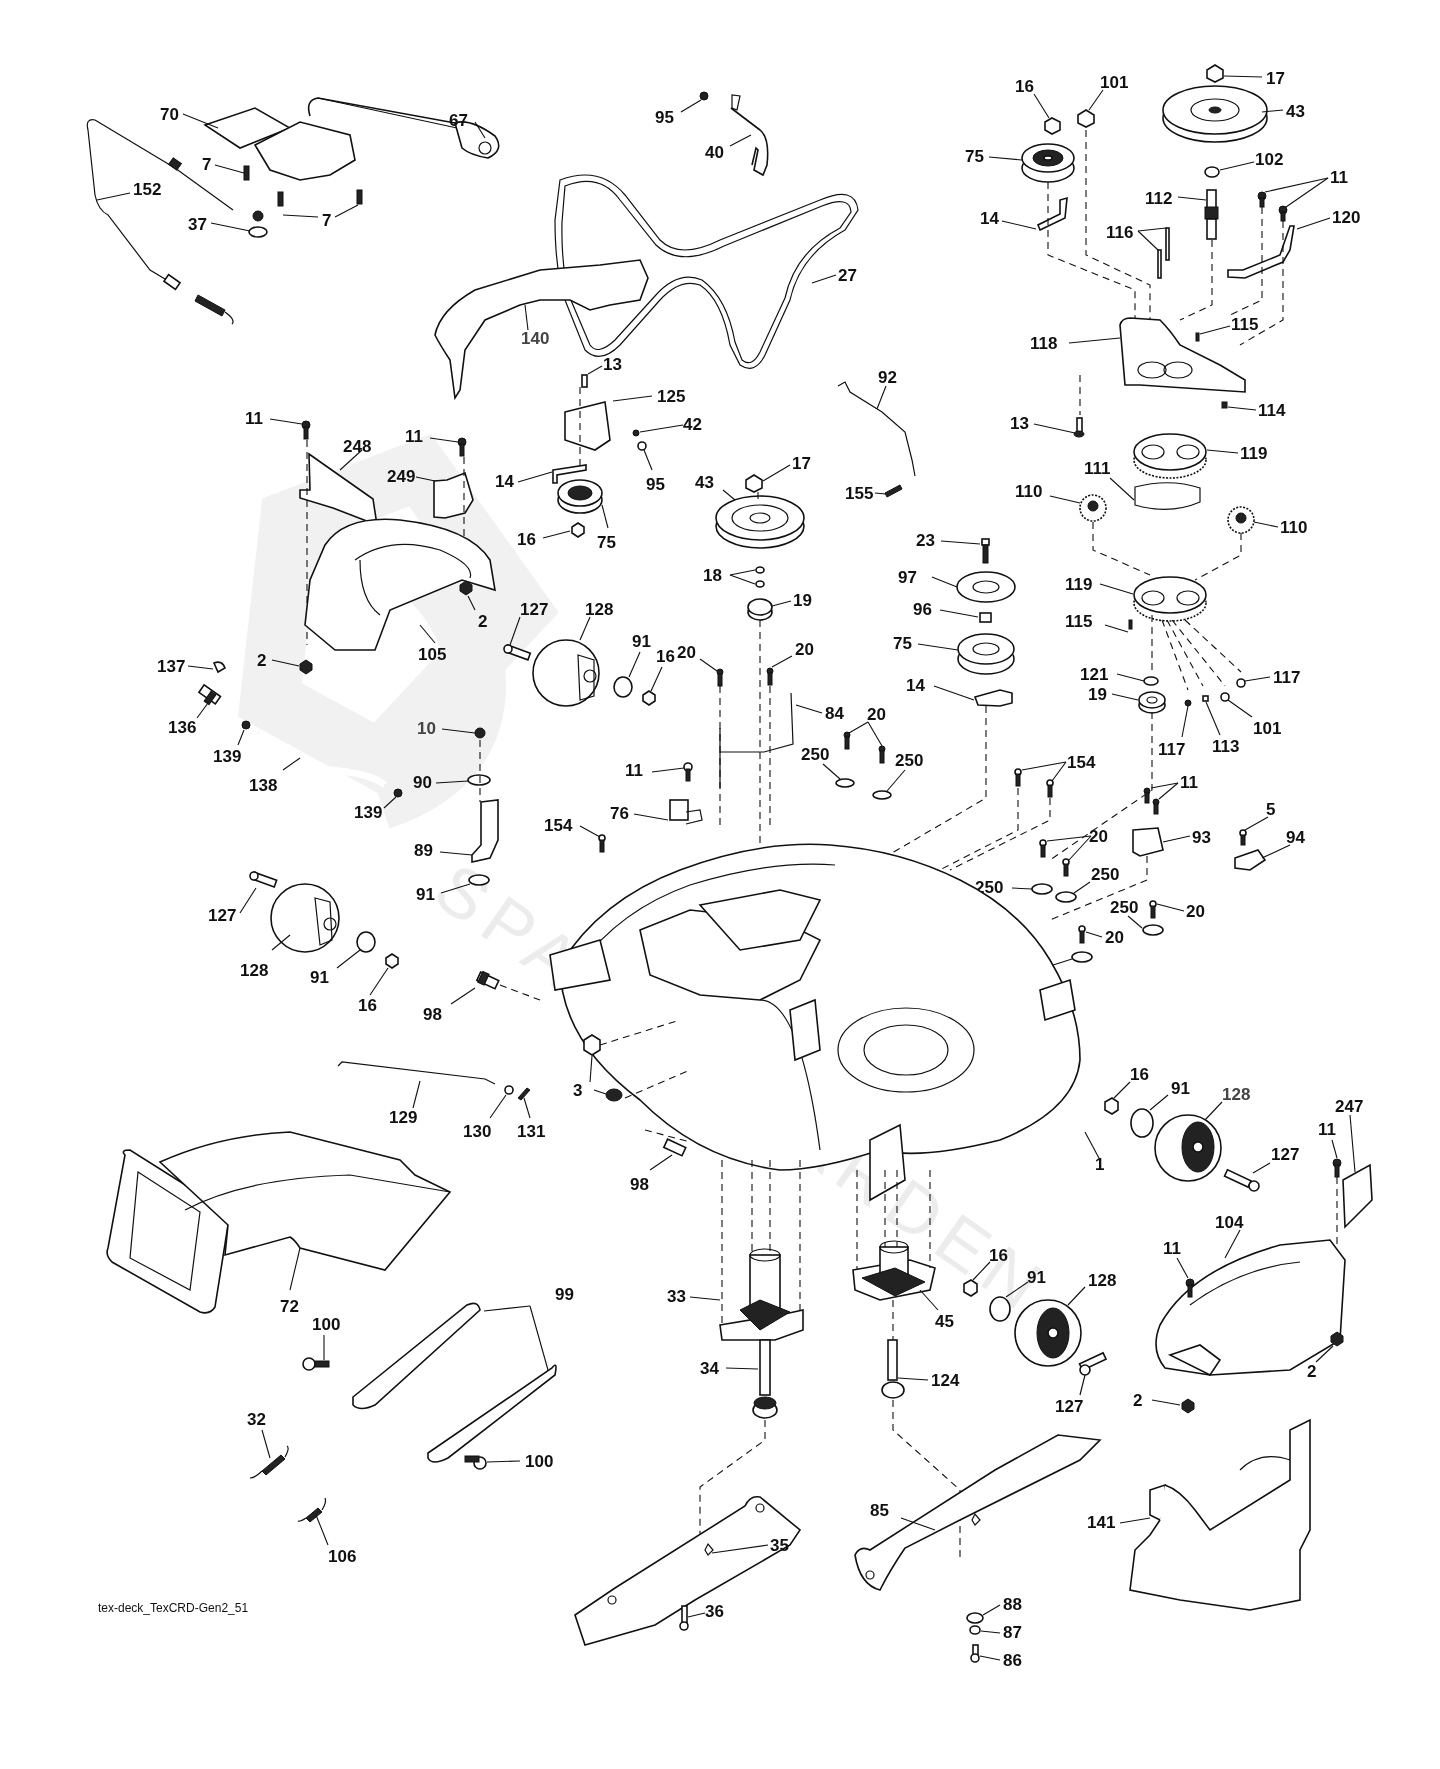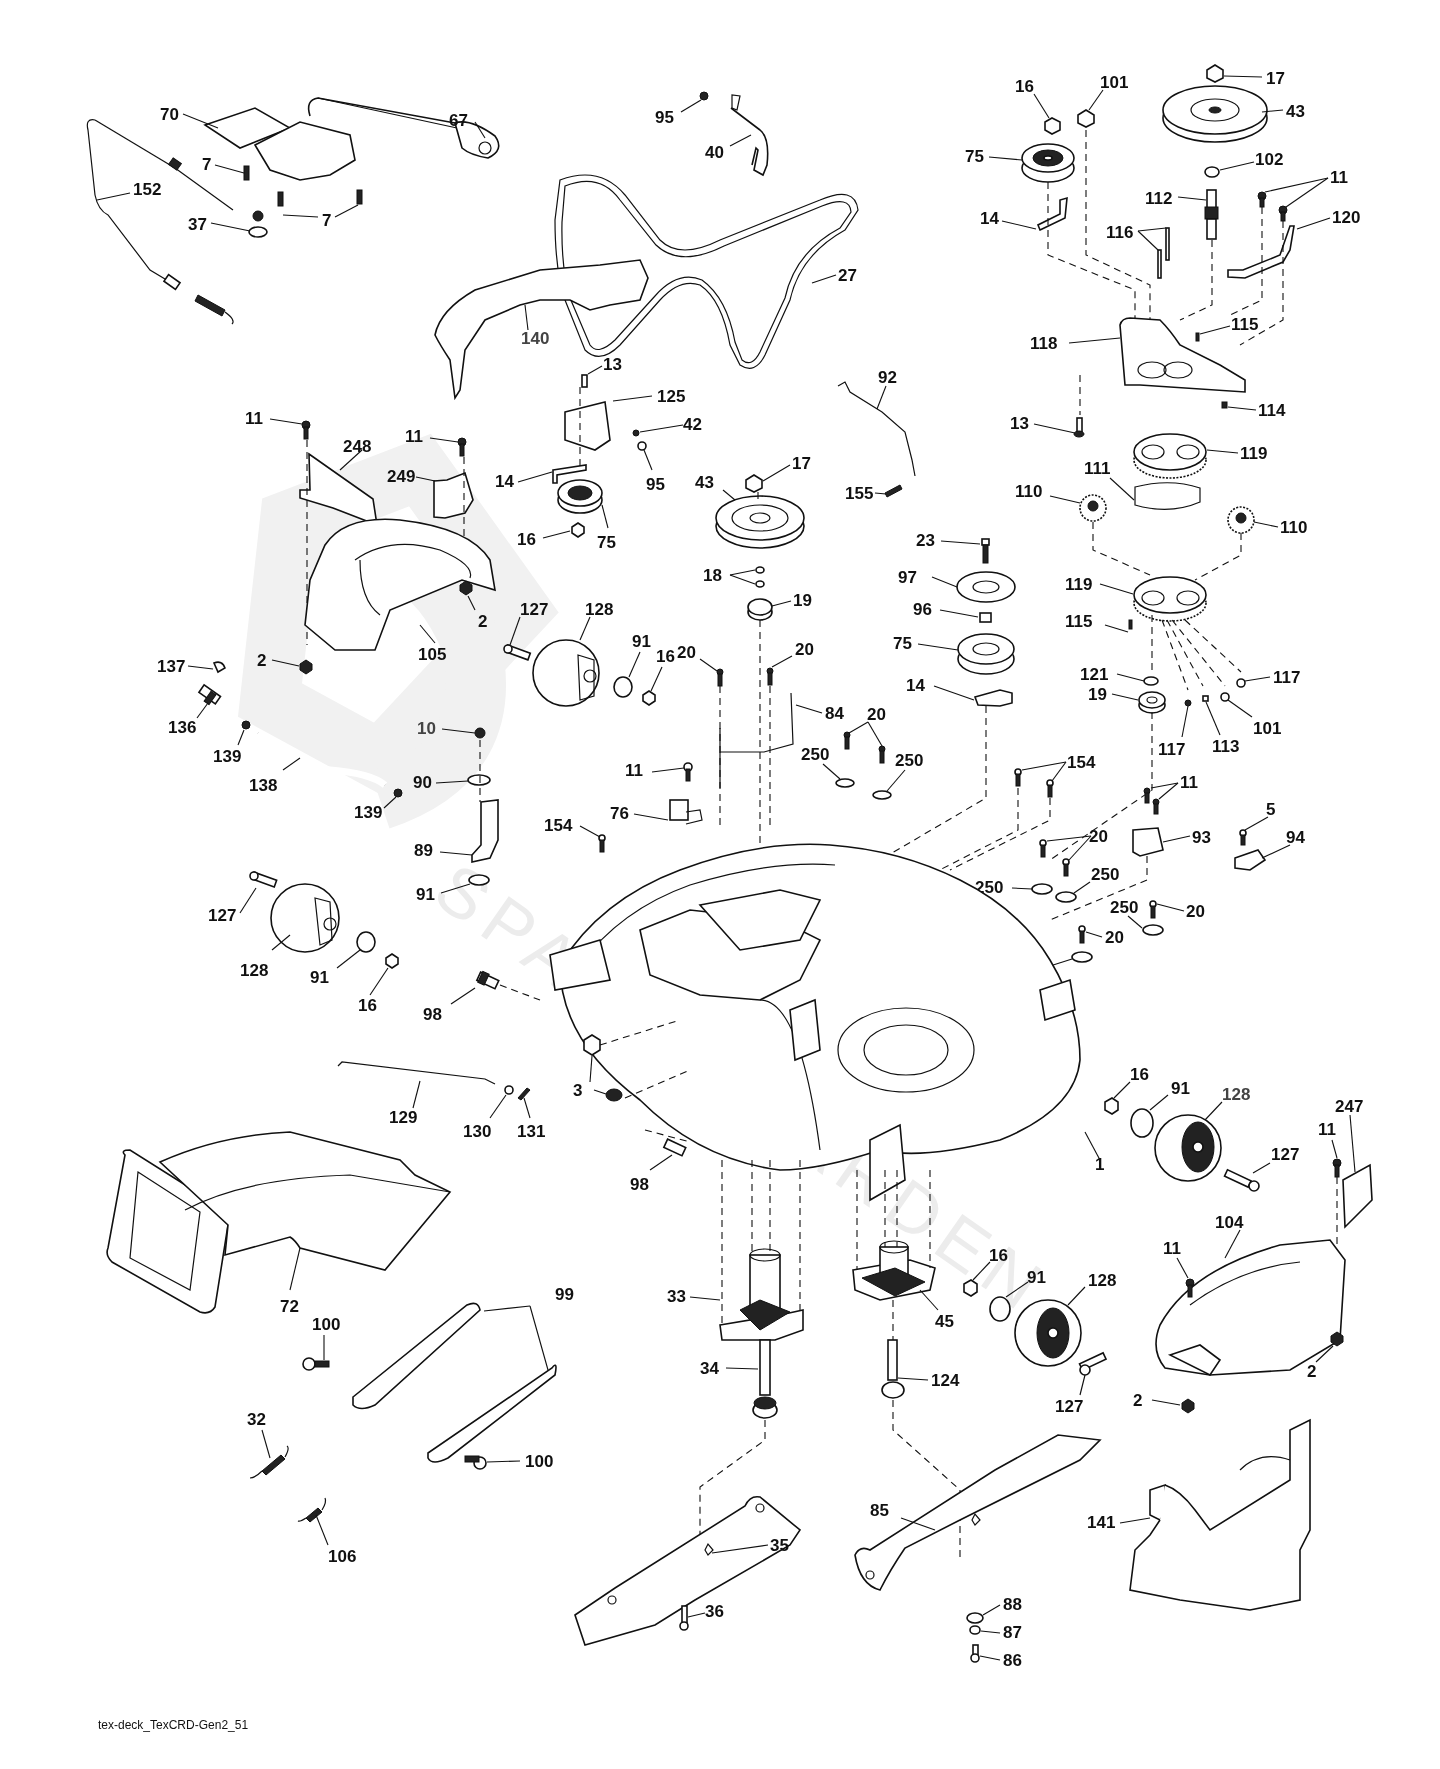--- a/index.html
+++ b/index.html
@@ -14,7 +14,7 @@
   .label.gray { fill: #444; }
   .watermark { fill: none; stroke: #f1f1f1; stroke-width: 60; }
   .wm-text { font-family: "Liberation Sans", sans-serif; font-size: 70px; fill: #ececec; letter-spacing: 10px; }
-  .footer { position: absolute; left: 98px; top: 1718px; font-size: 12px; color: #111; font-family: "Liberation Sans", sans-serif; }
+  .footer { position: absolute; left: 98px; top: 1601px; font-size: 12px; color: #111; font-family: "Liberation Sans", sans-serif; }
 </style>
 </head>
 <body>

